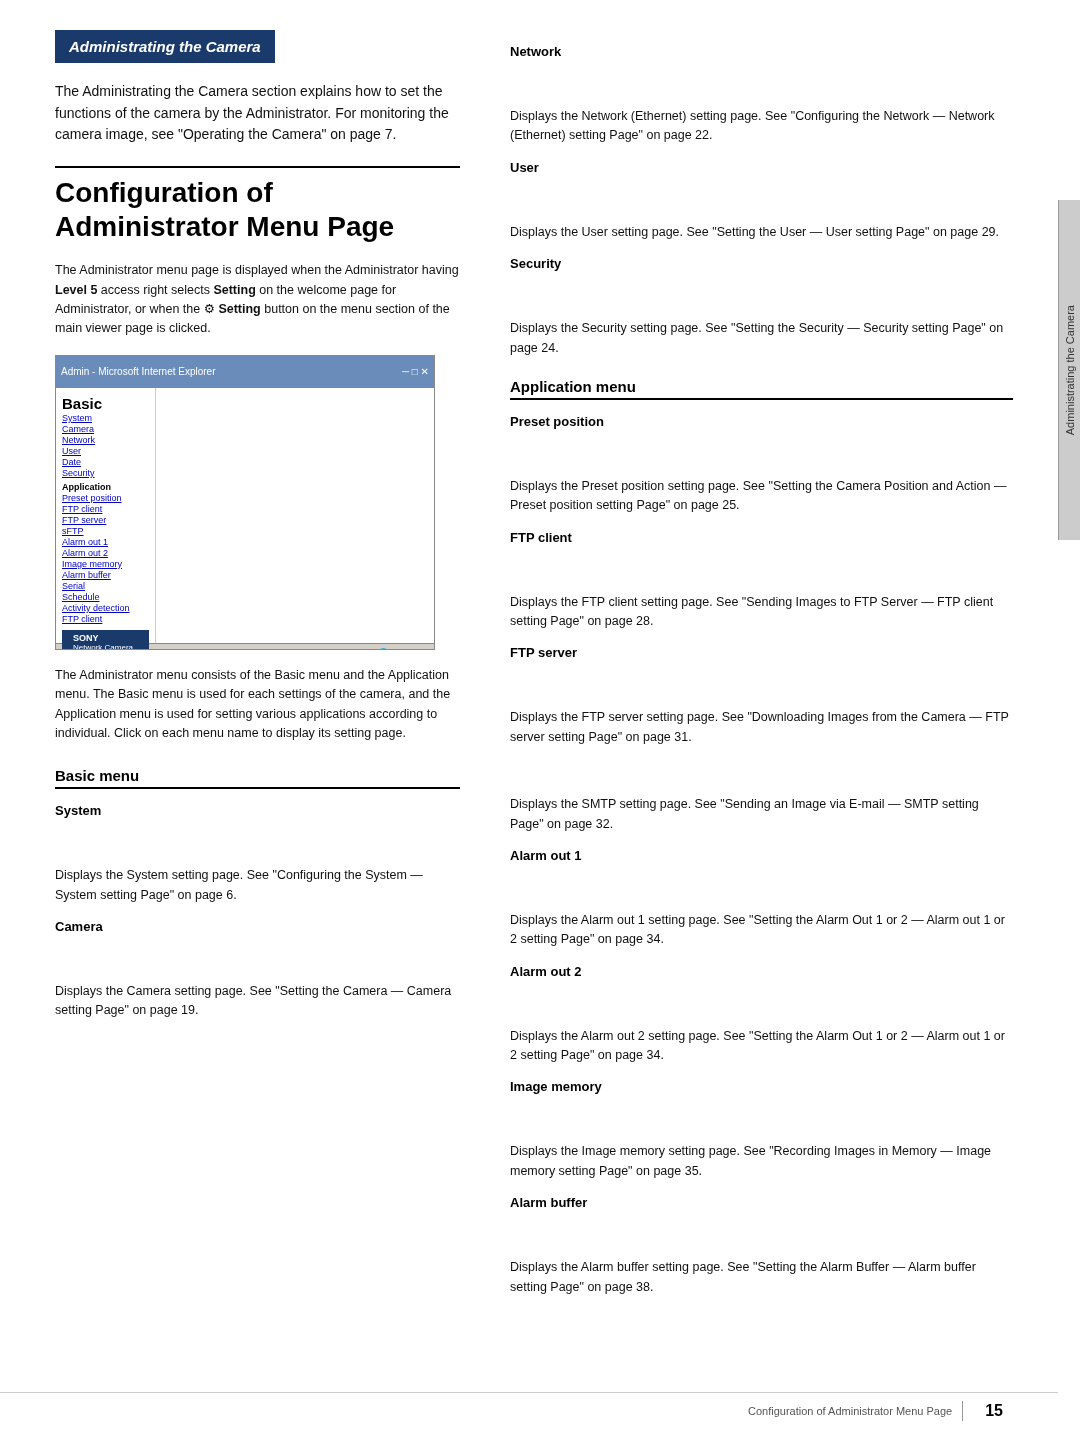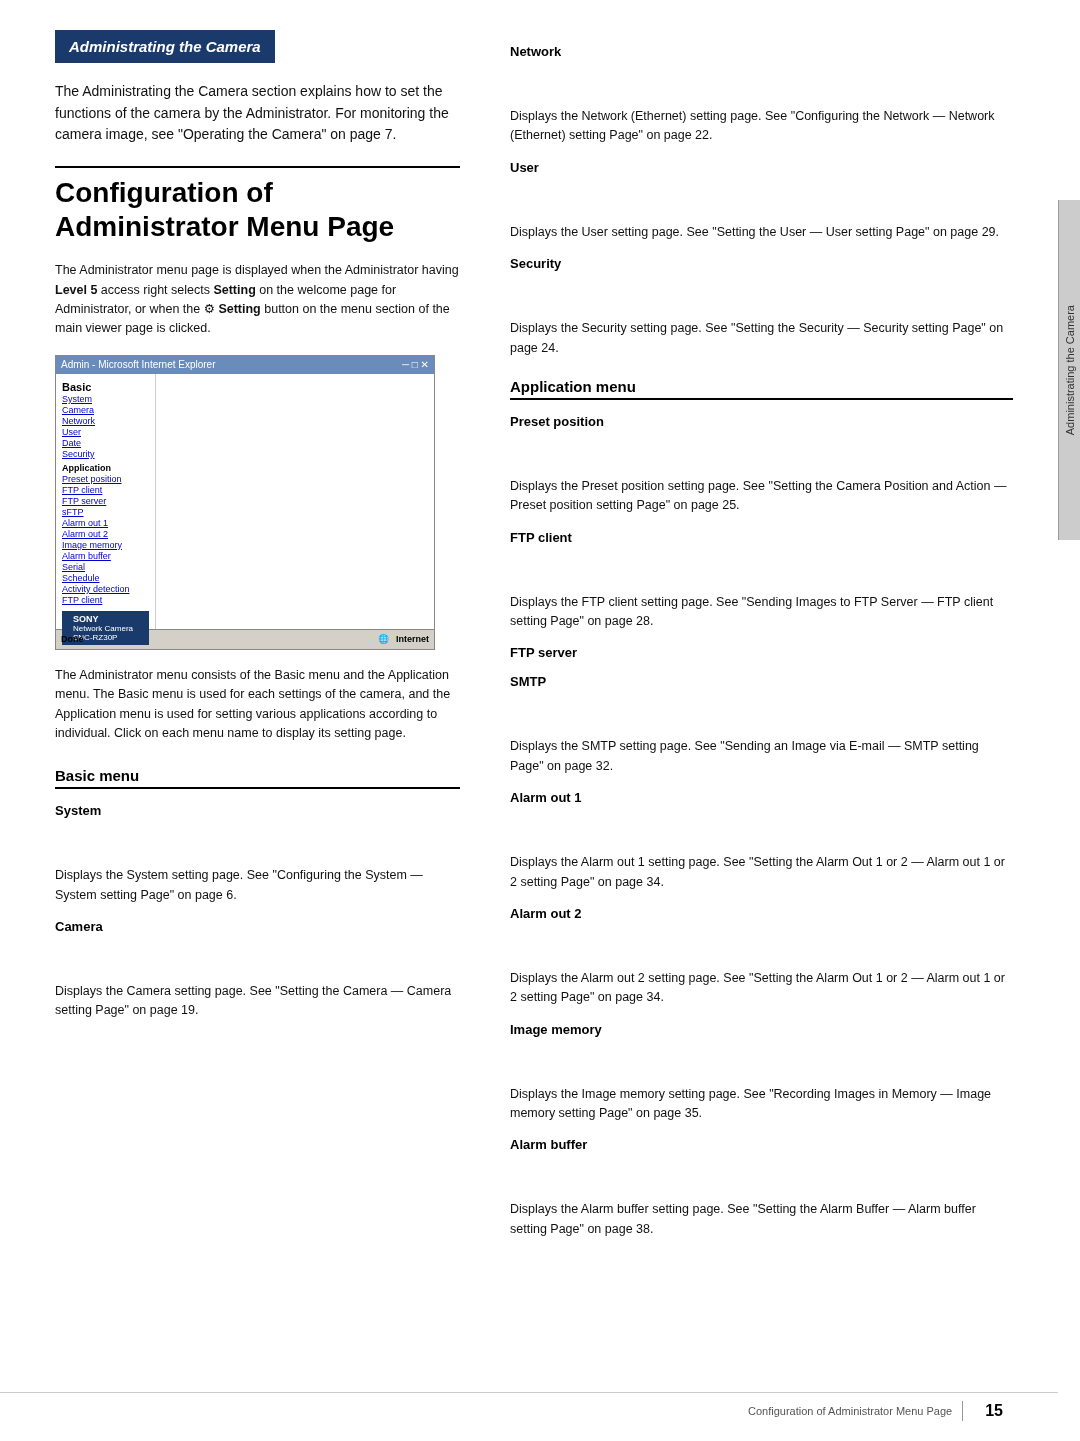--- a/index.html
+++ b/index.html
@@ -123,7 +123,7 @@
 
     .screenshot-titlebar {
       background: #6a8cbb;
-      height: 18px;
+      height: 32px;
       display: flex;
       align-items: center;
       padding: 0 5px;

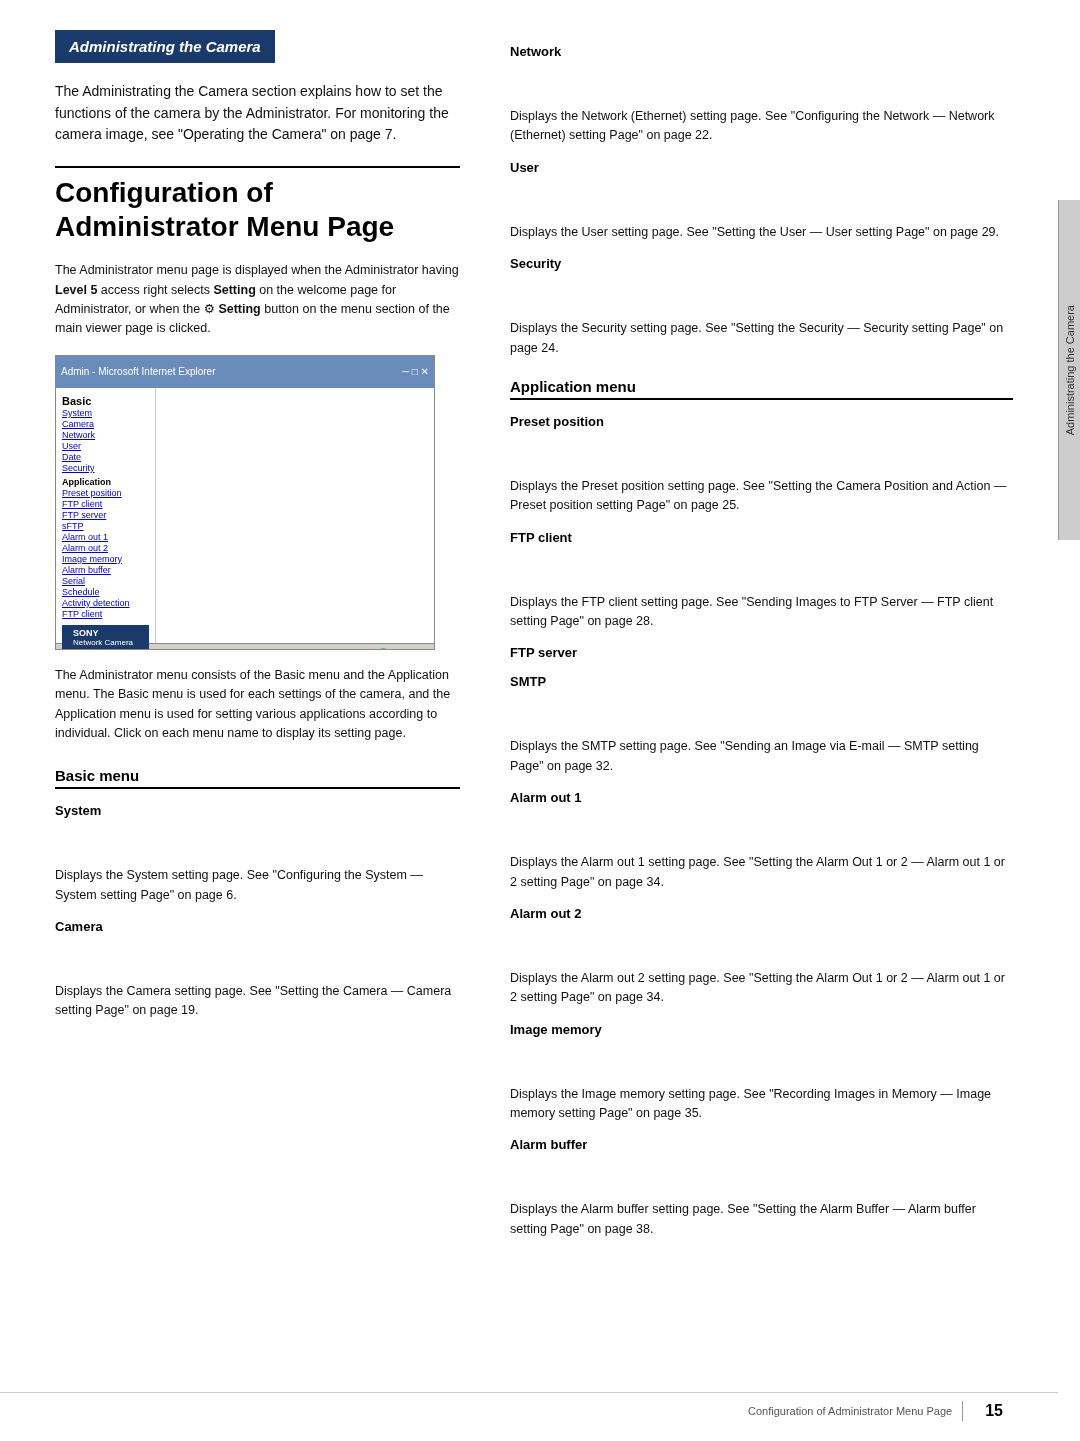--- a/index.html
+++ b/index.html
@@ -157,7 +157,7 @@
 
     .sidebar-section-label {
       font-weight: bold;
-      font-size: 11px;
+      font-size: 15px;
       color: #000;
       margin: 3px 0 1px 0;
     }

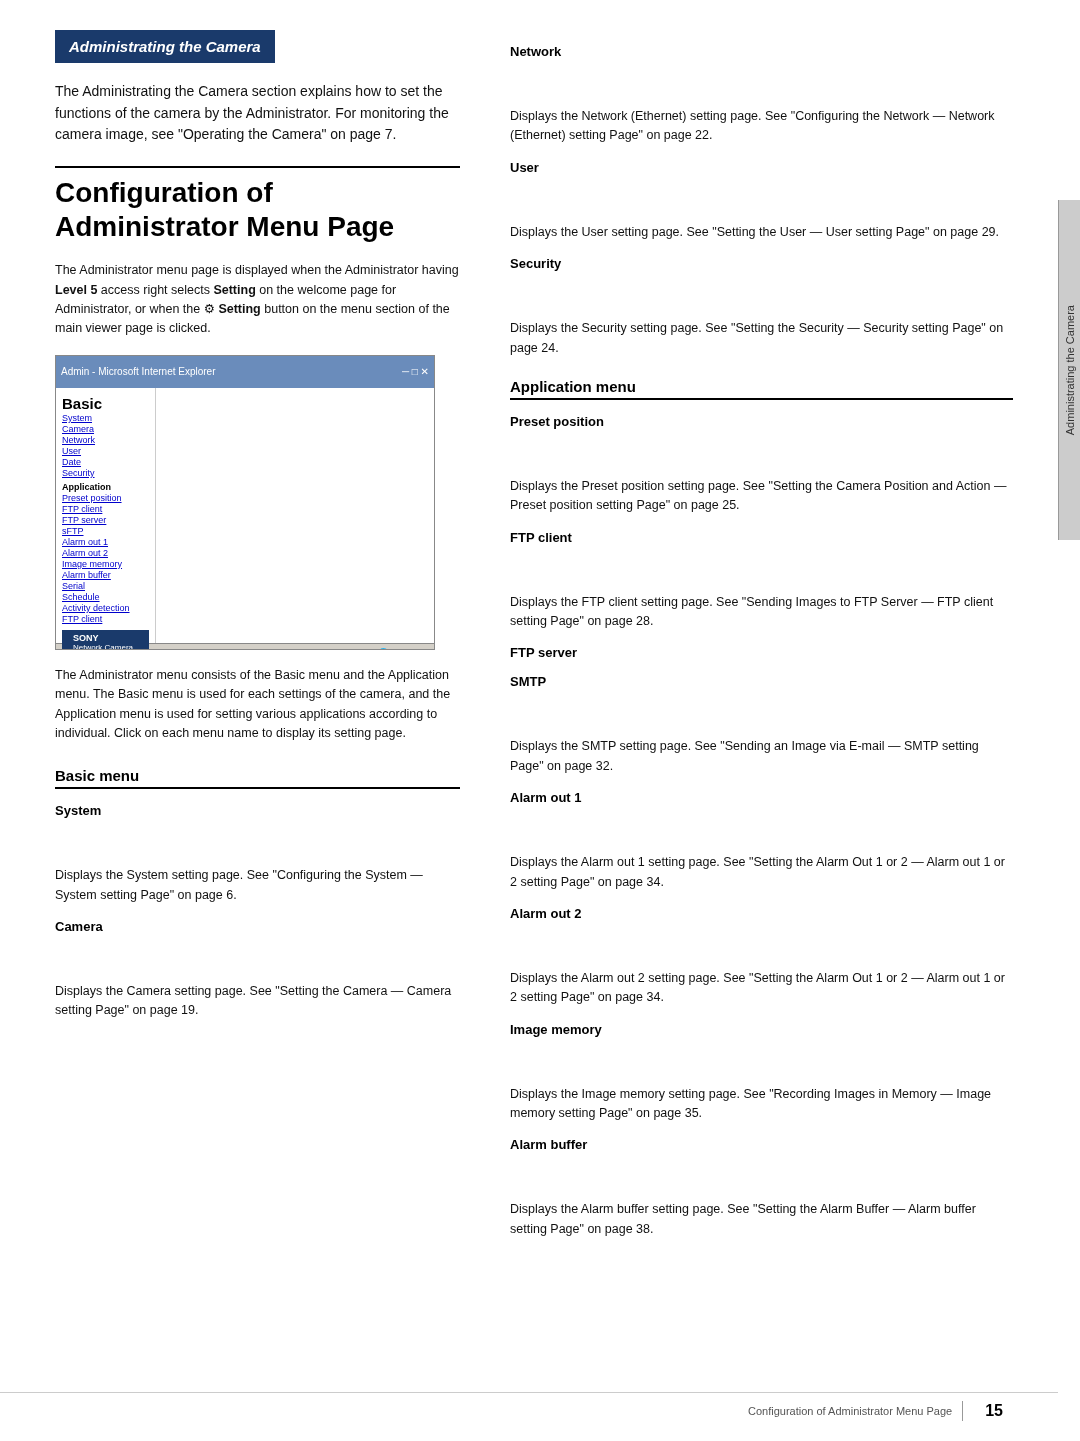--- a/index.html
+++ b/index.html
@@ -428,6 +428,7 @@
 
         <div>
           <h3 class="subsection-heading">FTP server</h3>
+          <p class="subsection-text">Displays the FTP server setting page. See "Downloading Images from the Camera — FTP server setting Page" on page 31.</p>
         </div>
 
         <div>

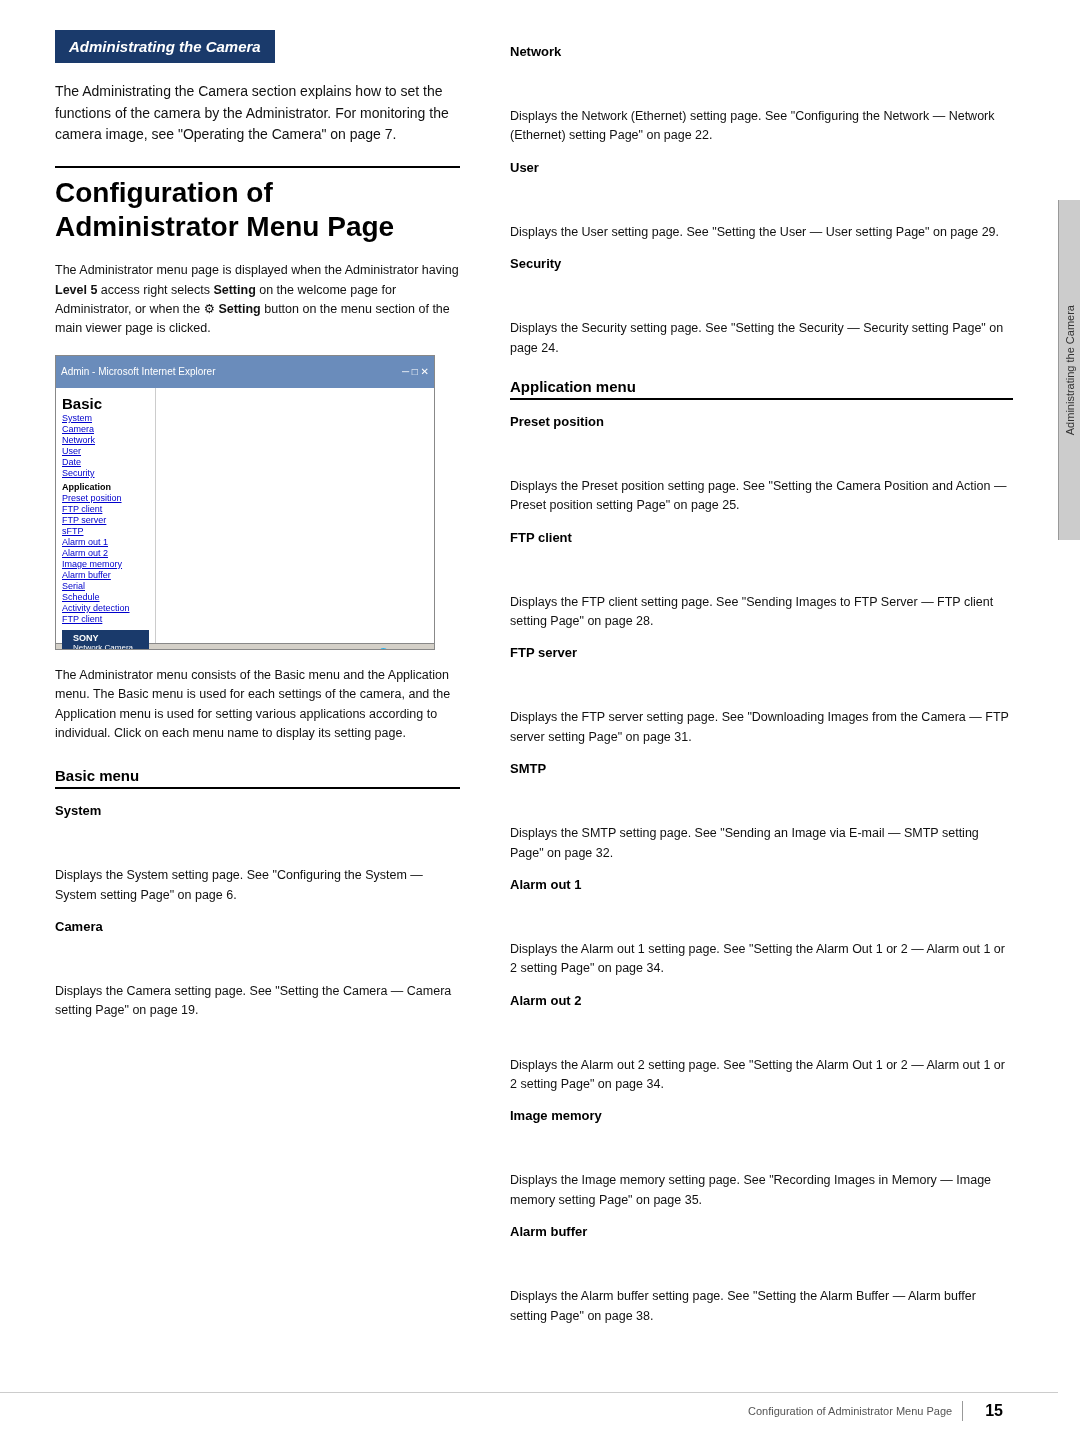--- a/index.html
+++ b/index.html
@@ -432,7 +432,6 @@
         </div>
 
         <div>
-          <h3 class="subsection-heading">SMTP</h3>
           <p class="subsection-text">Displays the SMTP setting page. See "Sending an Image via E-mail — SMTP setting Page" on page 32.</p>
         </div>
 

